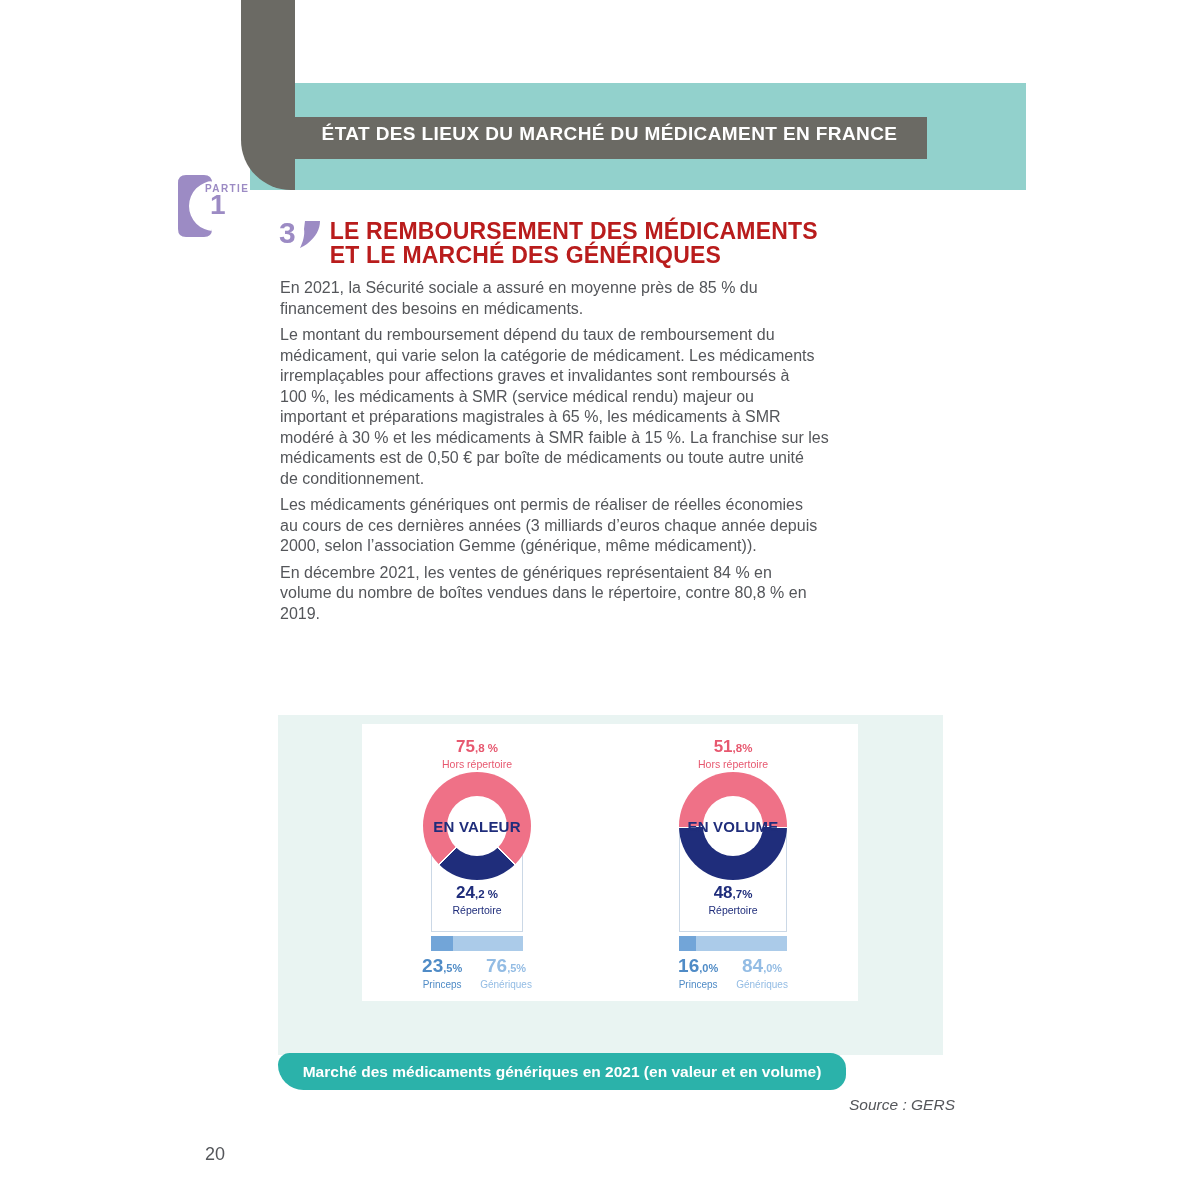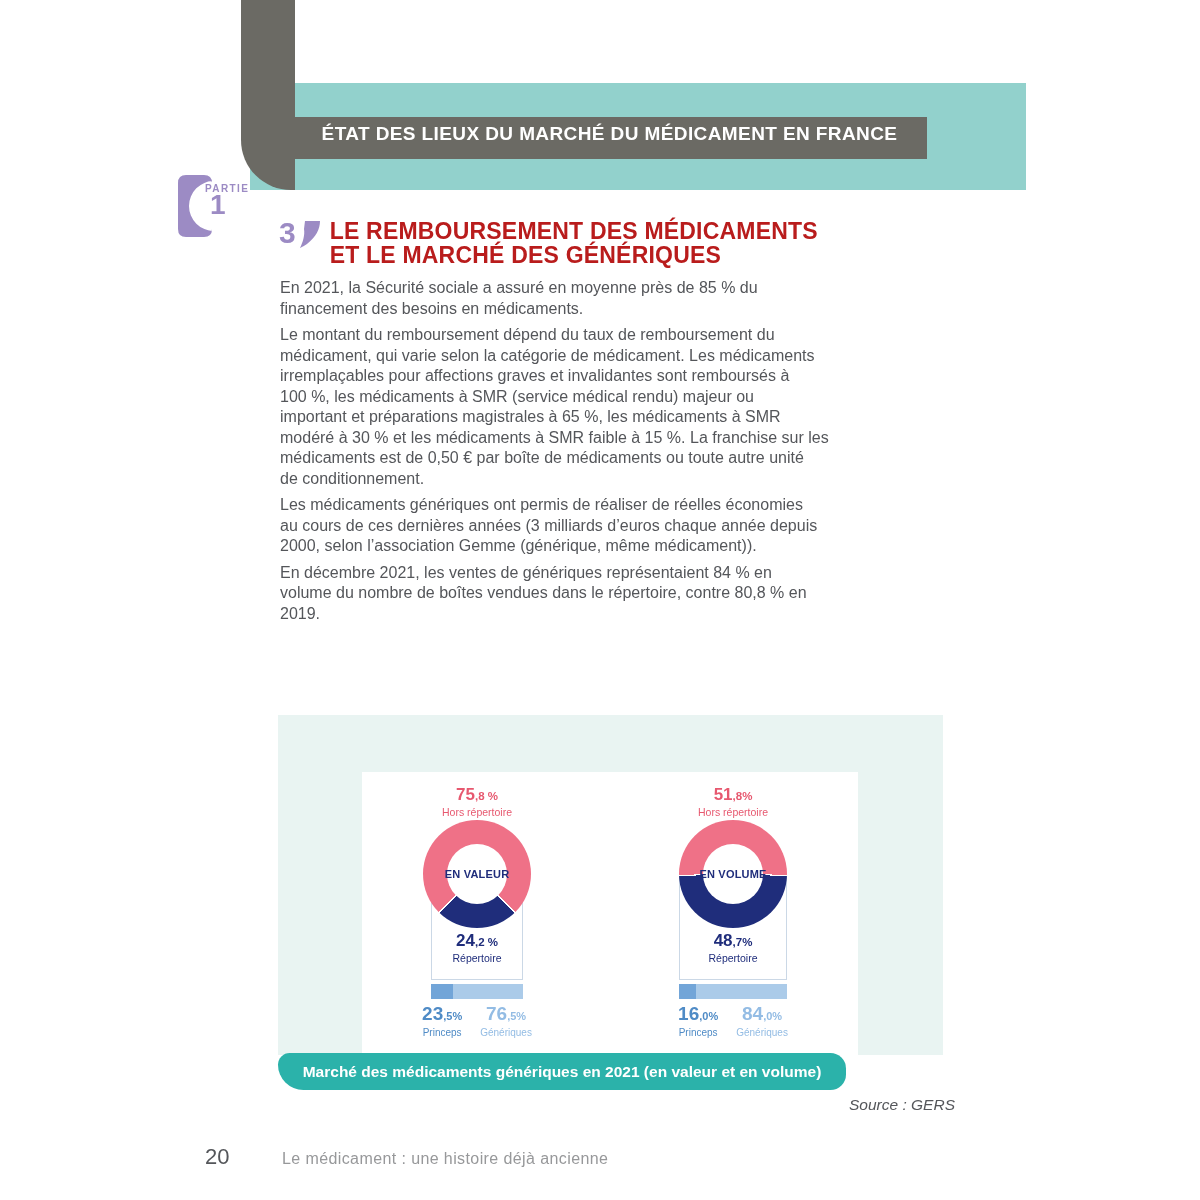--- a/index.html
+++ b/index.html
@@ -39,7 +39,7 @@
 
   
   .mint-panel { position:absolute; left:278px; top:715px; width:665px; height:340px; background:#e9f4f2; }
-  .chart-card { position:absolute; left:362px; top:772px; width:496px; height:311px; background:#ffffff; }
+  .chart-card { position:absolute; left:362px; top:724px; width:496px; height:277px; background:#ffffff; }
 
   .chart-group { position:absolute; top:13px; width:170px; height:262px; }
   .g0 { left:30px; }

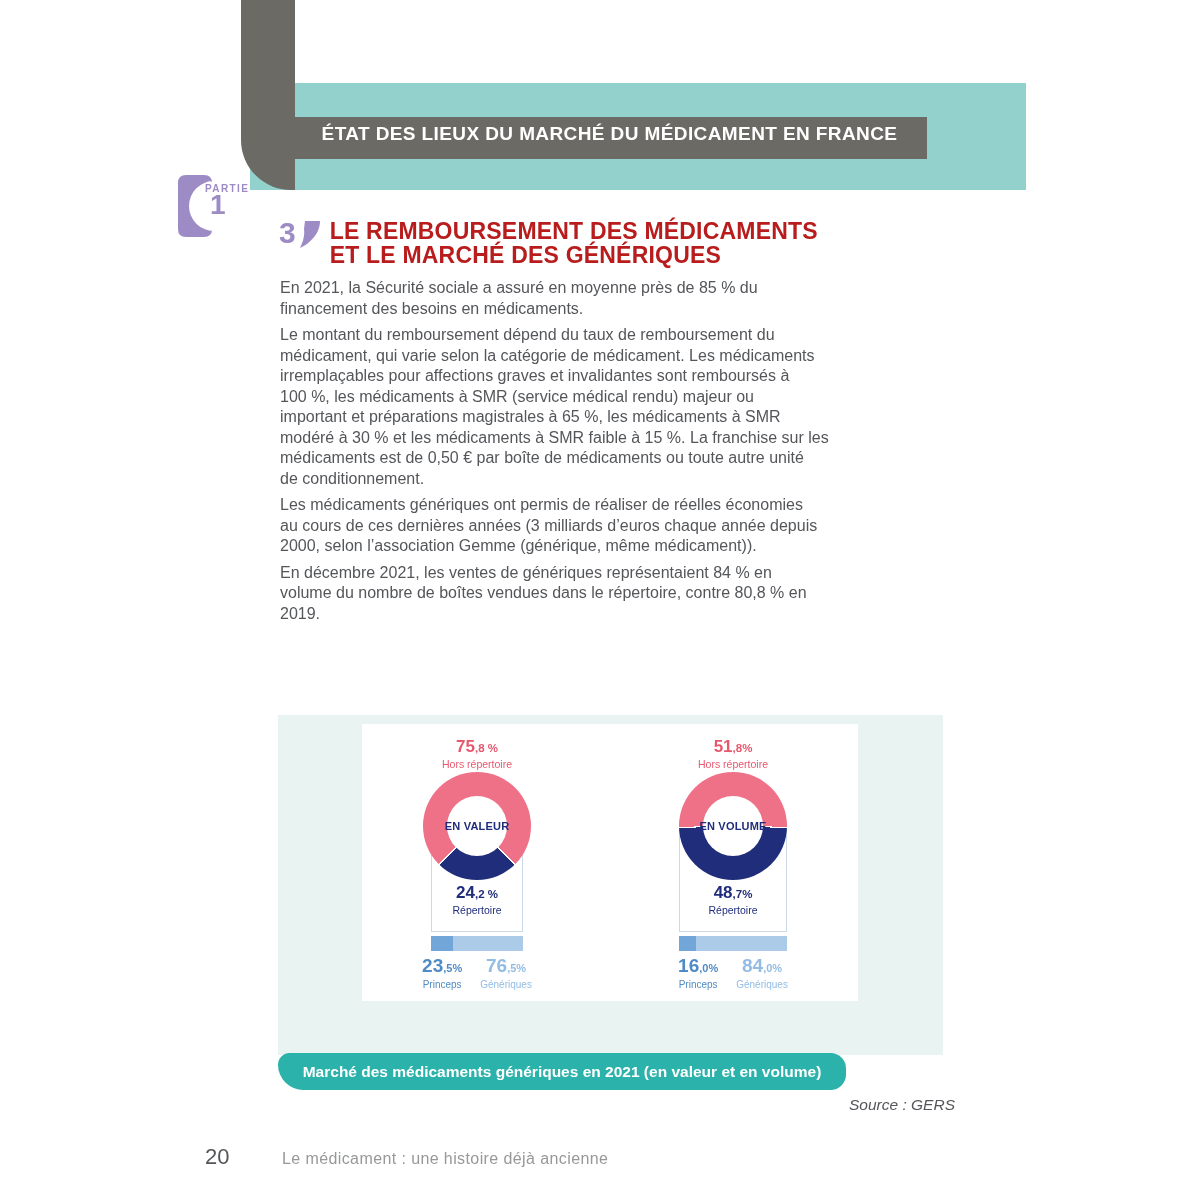--- a/index.html
+++ b/index.html
@@ -54,7 +54,7 @@
   .donut { position:absolute; top:35px; left:50%; margin-left:-54px; width:108px; height:108px; border-radius:50%; z-index:2; }
   .hole  { position:absolute; left:50%; top:50%; width:60px; height:60px; margin:-30px 0 0 -30px;
            background:#ffffff; border-radius:50%; display:flex; align-items:center; justify-content:center; }
-  .center-label { font-size:11px; font-weight:bold; color:#1f2d7b; letter-spacing:.2px; white-space:nowrap; }
+  .center-label { font-size:15px; font-weight:bold; color:#1f2d7b; letter-spacing:.2px; white-space:nowrap; }
 
   .connector { position:absolute; top:88px; height:107px; left:50%; background:#ffffff;
                border:1px solid #cbd8e6; box-sizing:border-box; z-index:1; }

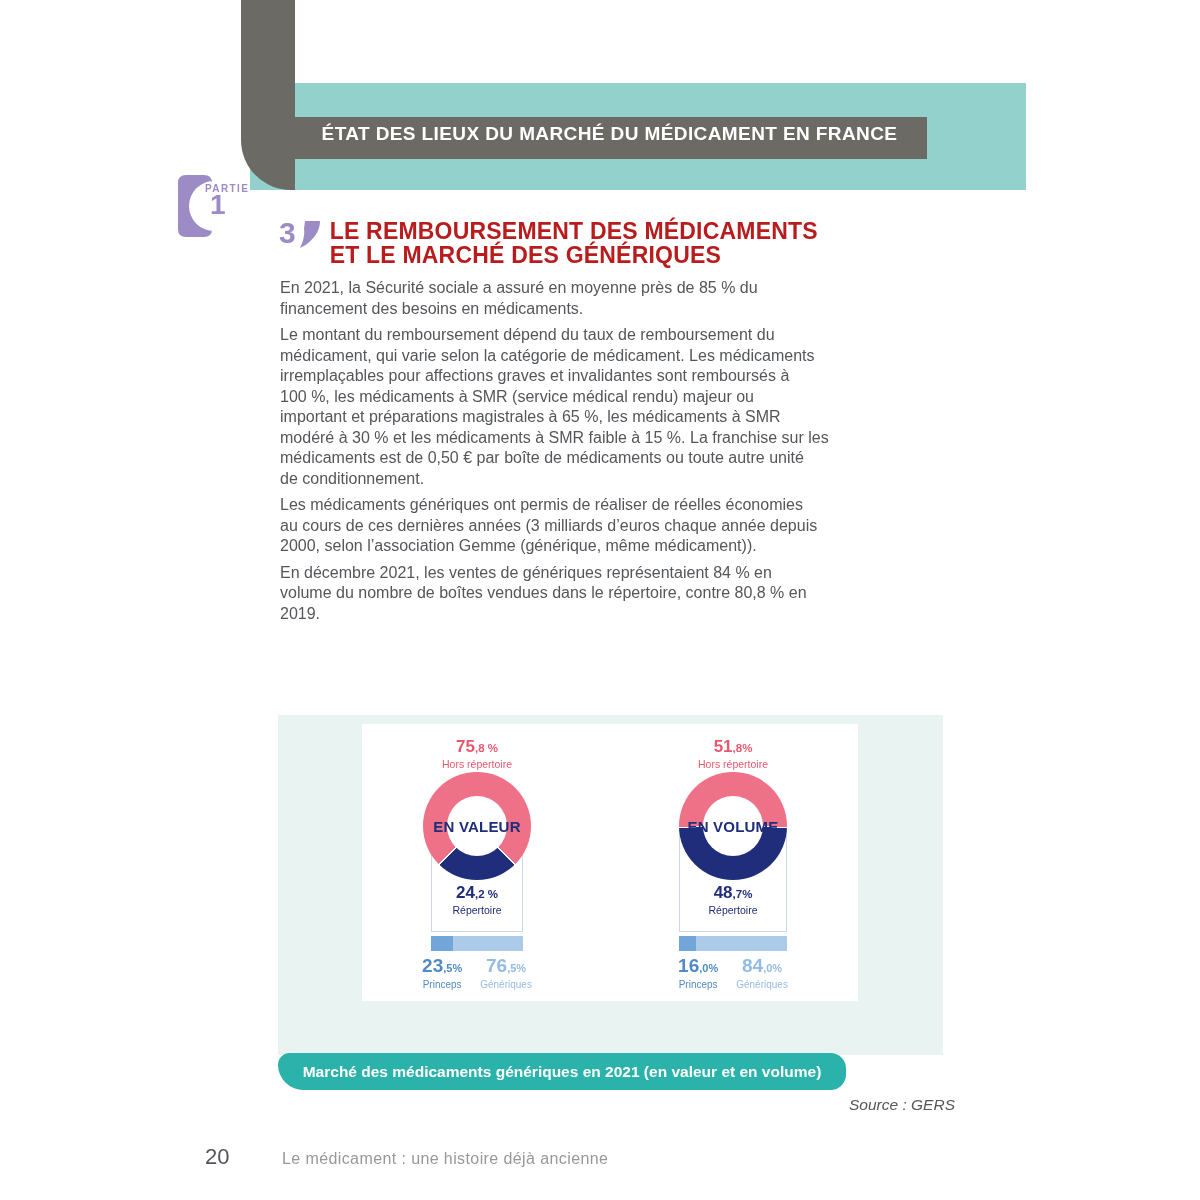--- a/index.html
+++ b/index.html
@@ -84,7 +84,7 @@
                  font-style:italic; font-size:15.5px; color:#54565a; }
 
   
-  .footer-page-number { position:absolute; left:205px; top:1144px; font-size:22px; color:#54565a; }
+  .footer-page-number { position:absolute; left:205px; top:1144px; font-size:18px; color:#54565a; }
   .footer-book-title  { position:absolute; left:282px; top:1150px; font-size:16px; color:#97989a; letter-spacing:.4px; }
 </style>
 </head>

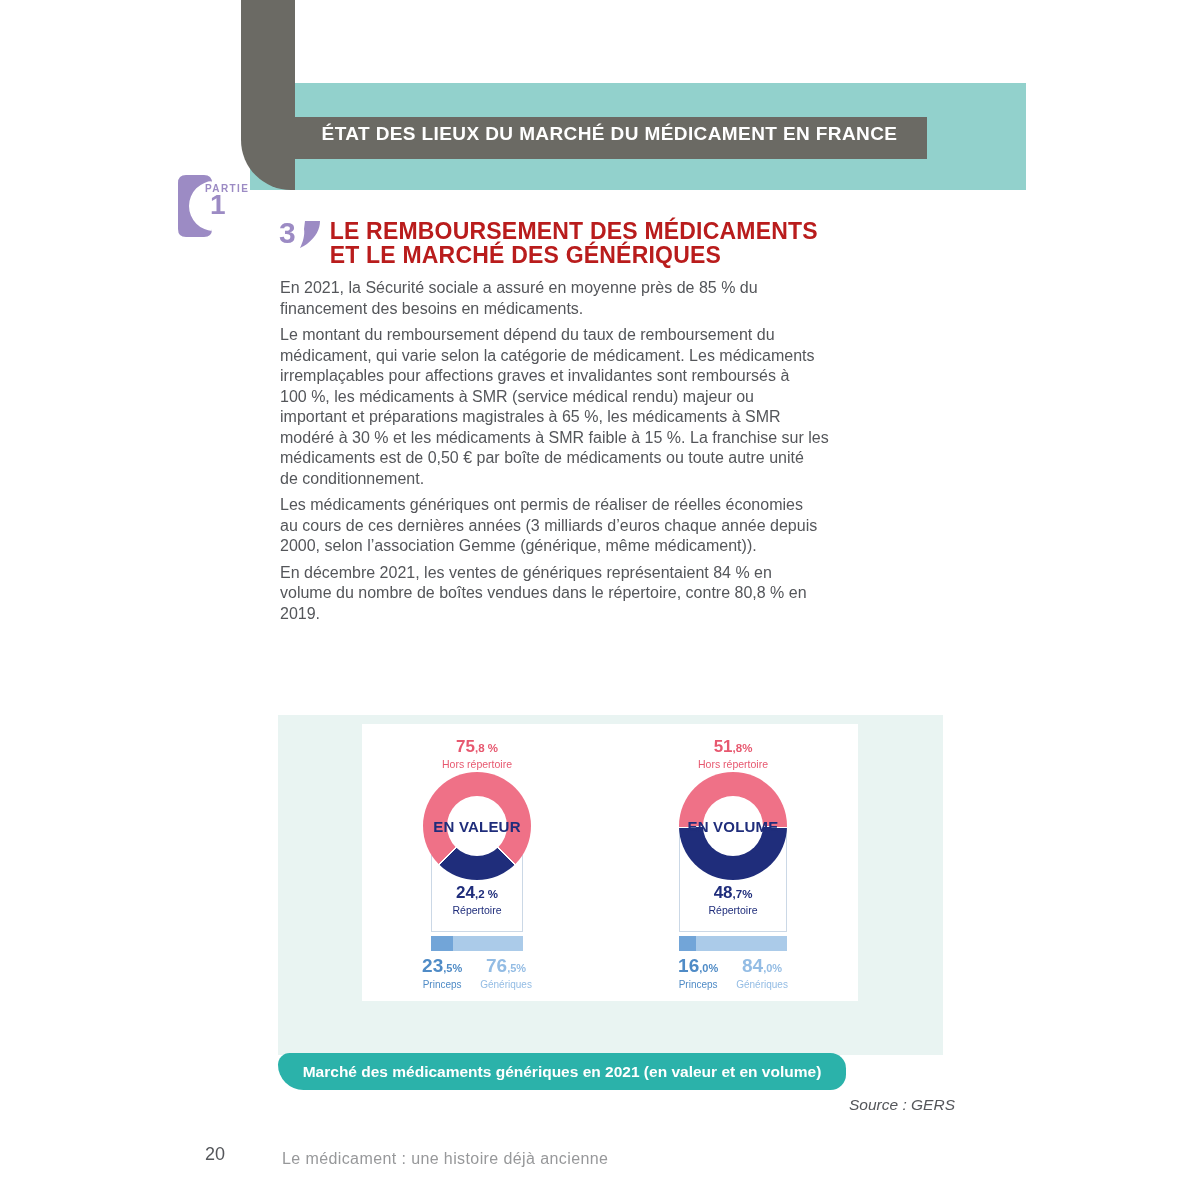--- a/index.html
+++ b/index.html
@@ -204,7 +204,6 @@
   <div class="source-line">Source : GERS</div>
 
   <div class="footer-page-number">20</div>
-  <div class="footer-book-title">Le médicament : une histoire déjà ancienne</div>
 
 </div>
 

